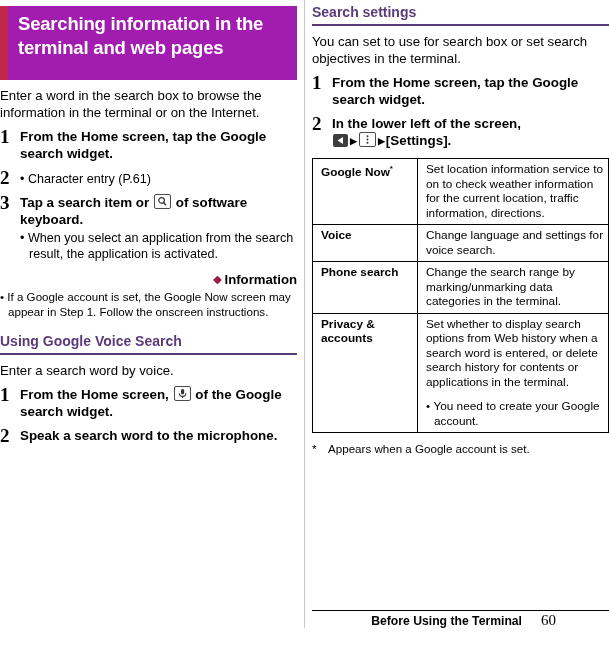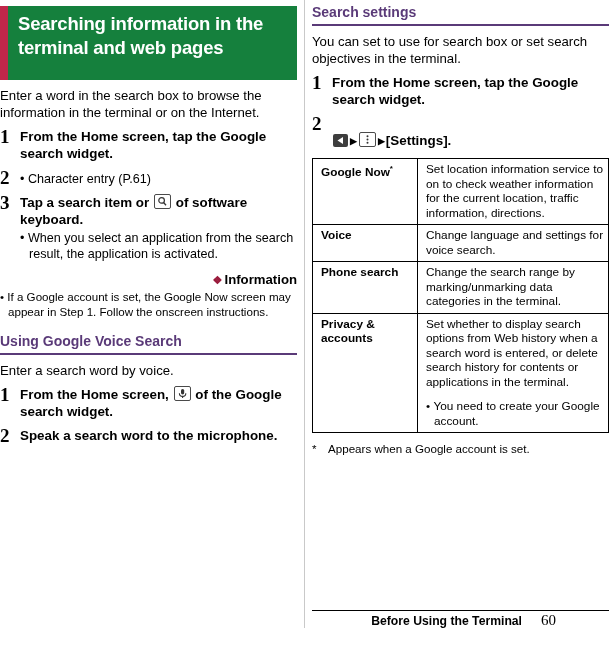--- a/index.html
+++ b/index.html
@@ -45,7 +45,7 @@
   
   .banner {
     display: flex;
-    background: #15803d;
+    background: #a21caf;
     color: #ffffff;
     margin: 6px 0 0 0;
     min-height: 74px;

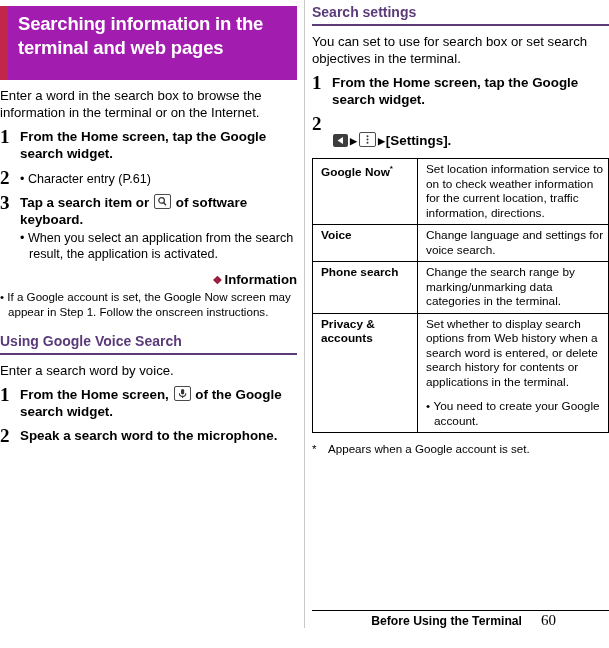--- a/index.html
+++ b/index.html
@@ -331,7 +331,7 @@
     <div class="step">
       <div class="step-num">2</div>
       <div class="step-body">
-        <br>
+        <span>In the lower left of the screen,</span><br>
         <span class="ico-dark">
           <svg width="15" height="13" viewBox="0 0 15 13">
             <path d="M10 3 L4.5 6.5 L10 10 Z" fill="#ffffff"></path>

